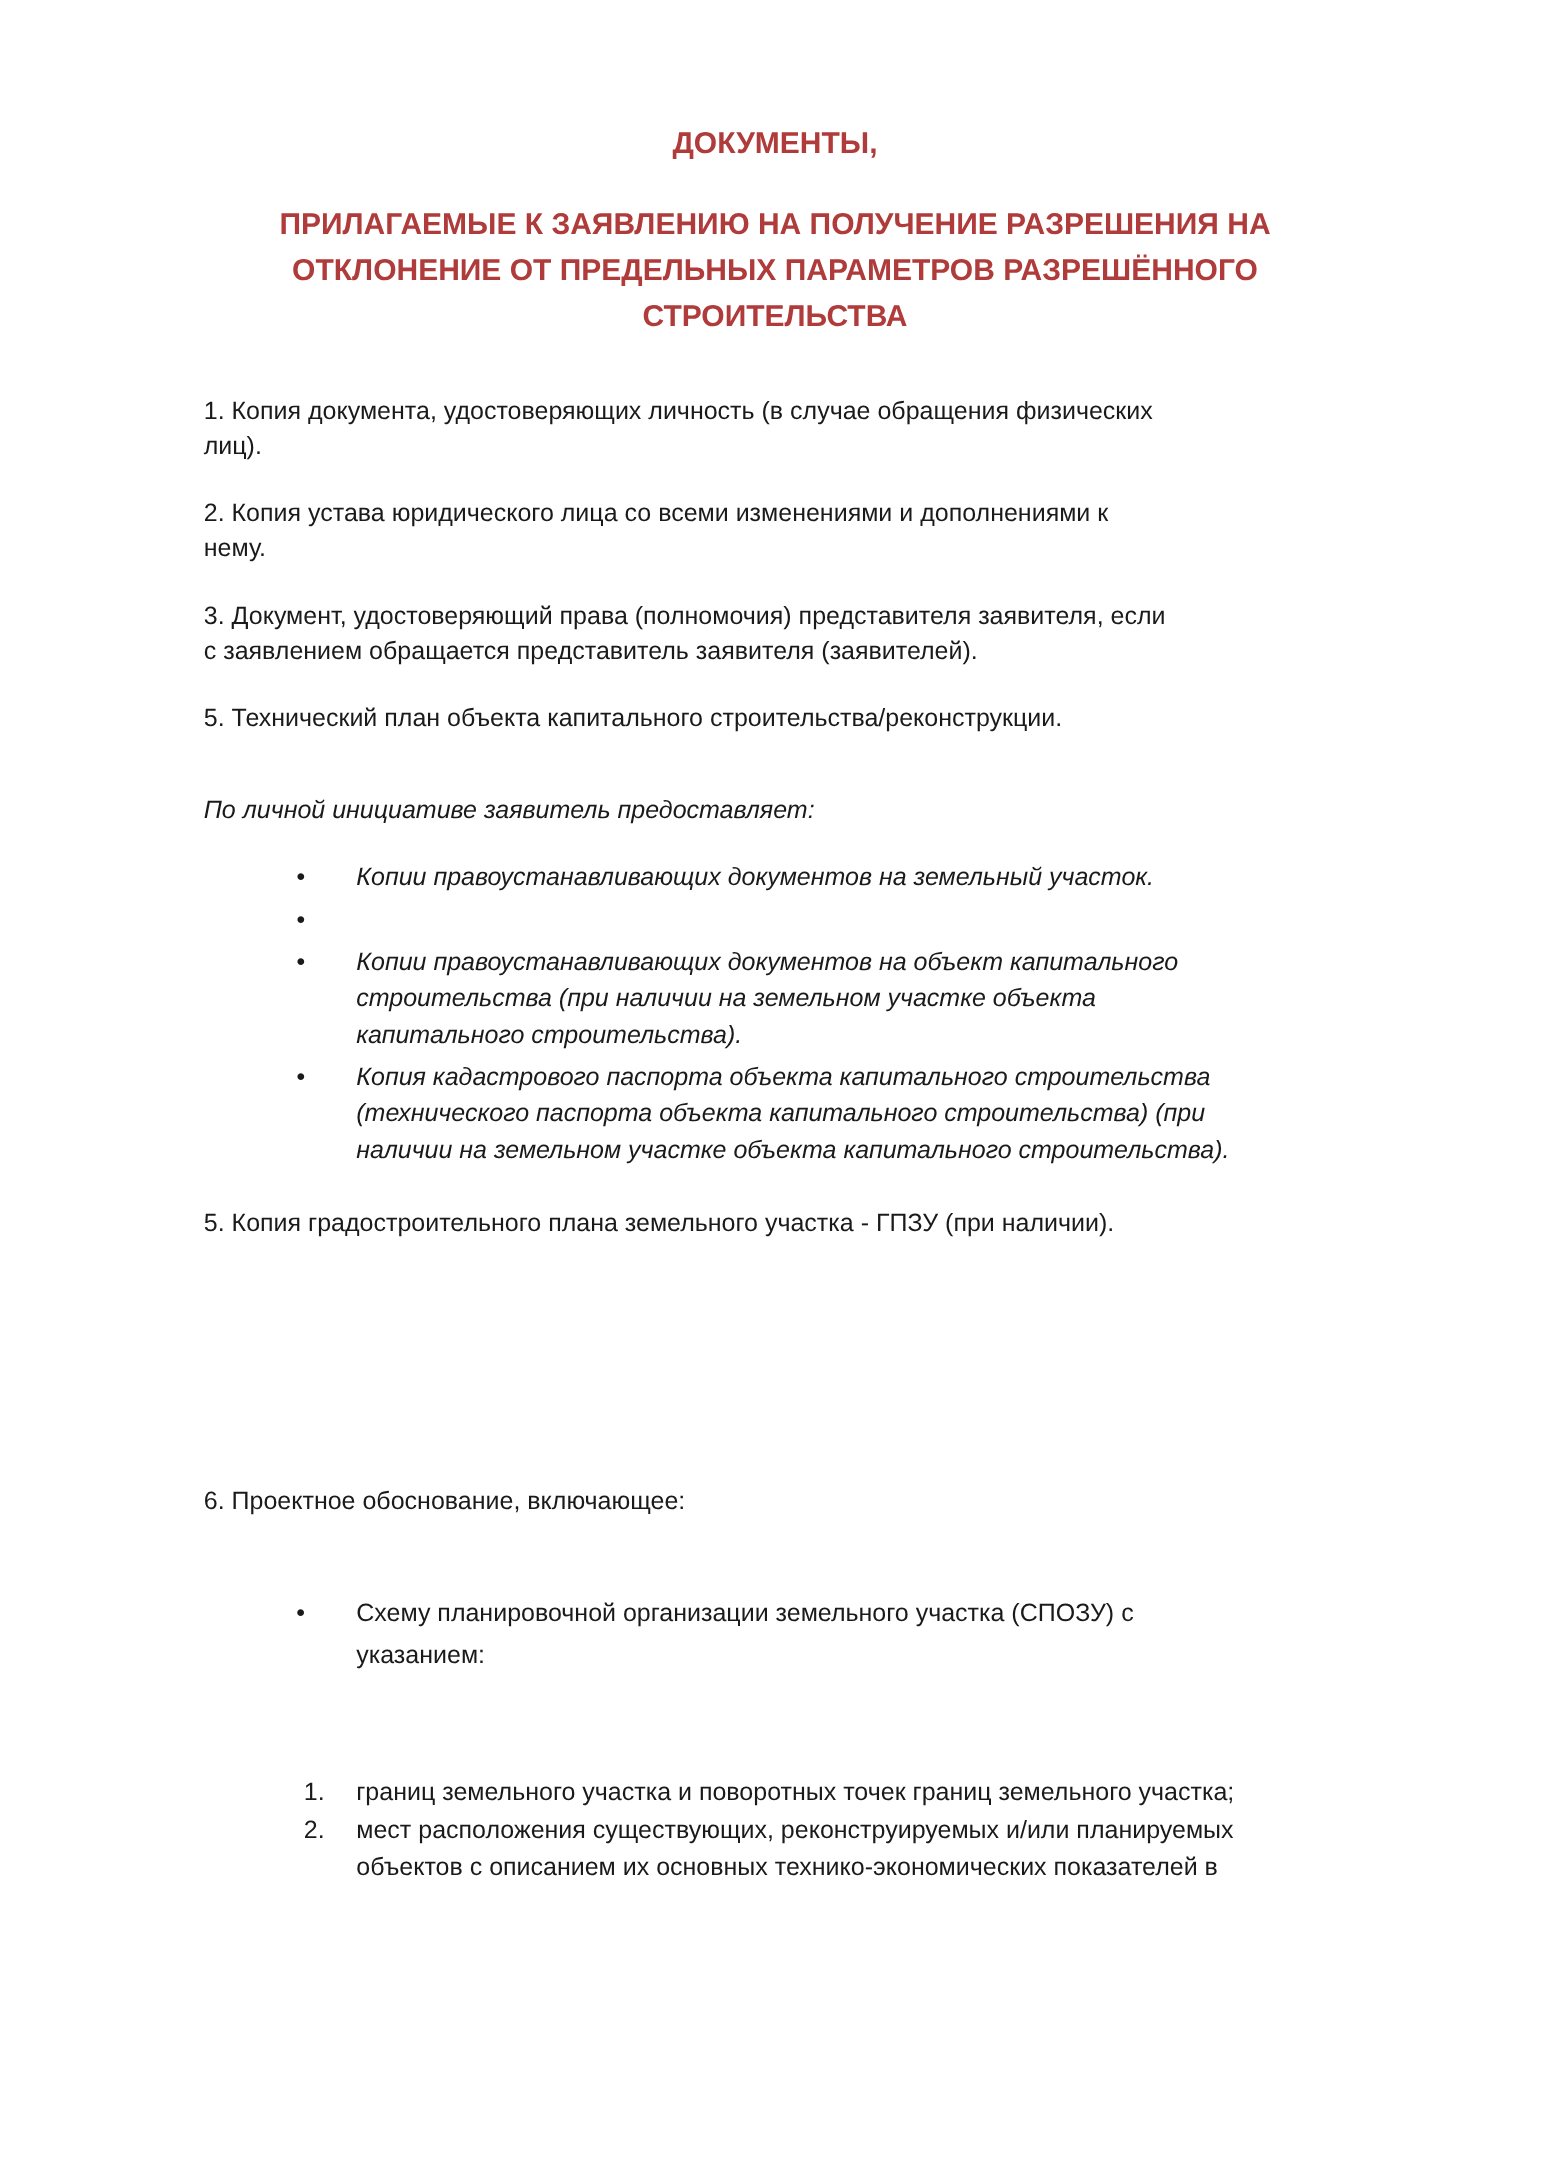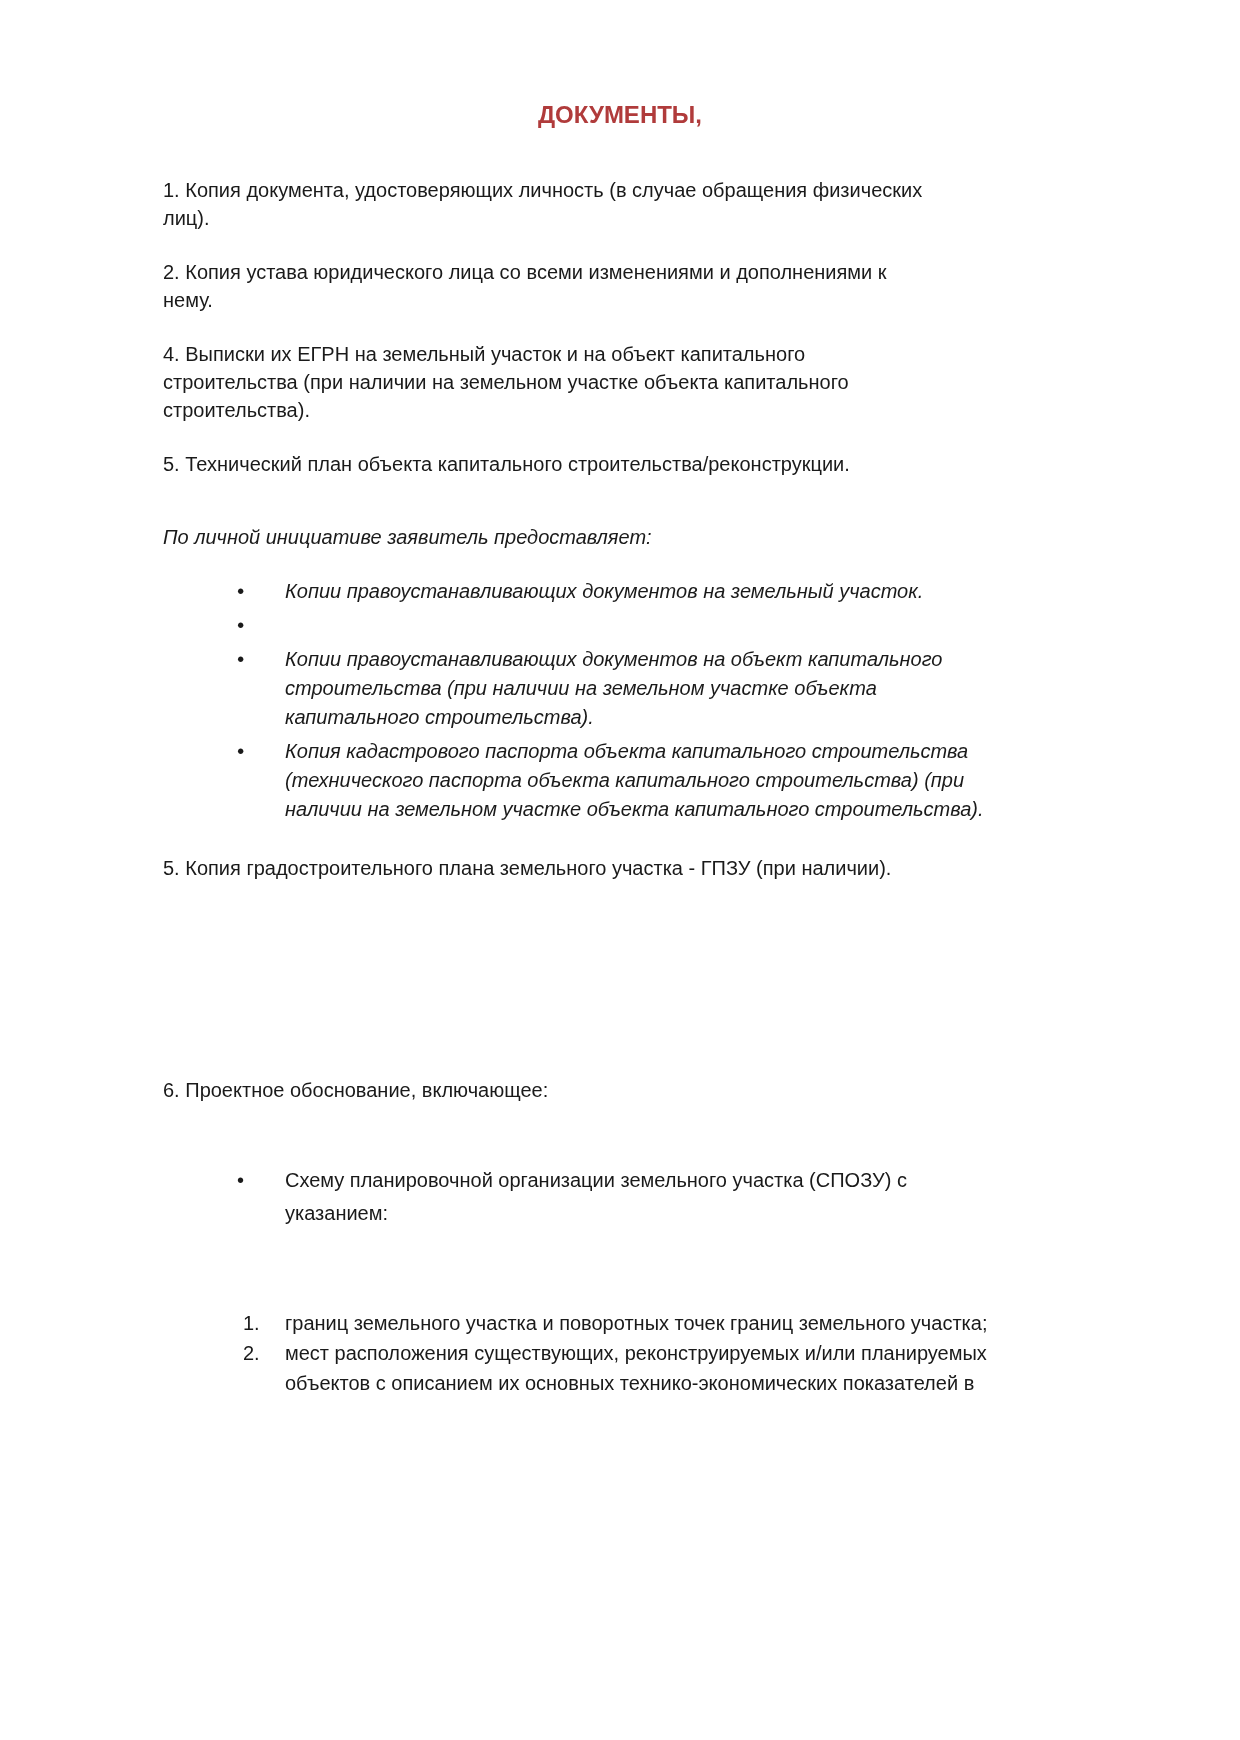--- a/index.html
+++ b/index.html
@@ -109,6 +109,9 @@
 
     <h1 class="doc-title">ДОКУМЕНТЫ,</h1>
 
+    <h2 class="doc-subtitle">ПРИЛАГАЕМЫЕ К ЗАЯВЛЕНИЮ НА ПОЛУЧЕНИЕ РАЗРЕШЕНИЯ НА
+ОТКЛОНЕНИЕ ОТ ПРЕДЕЛЬНЫХ ПАРАМЕТРОВ РАЗРЕШЁННОГО
+СТРОИТЕЛЬСТВА</h2>
 
     <p class="para first">1. Копия документа, удостоверяющих личность (в случае обращения физических
 лиц).</p>

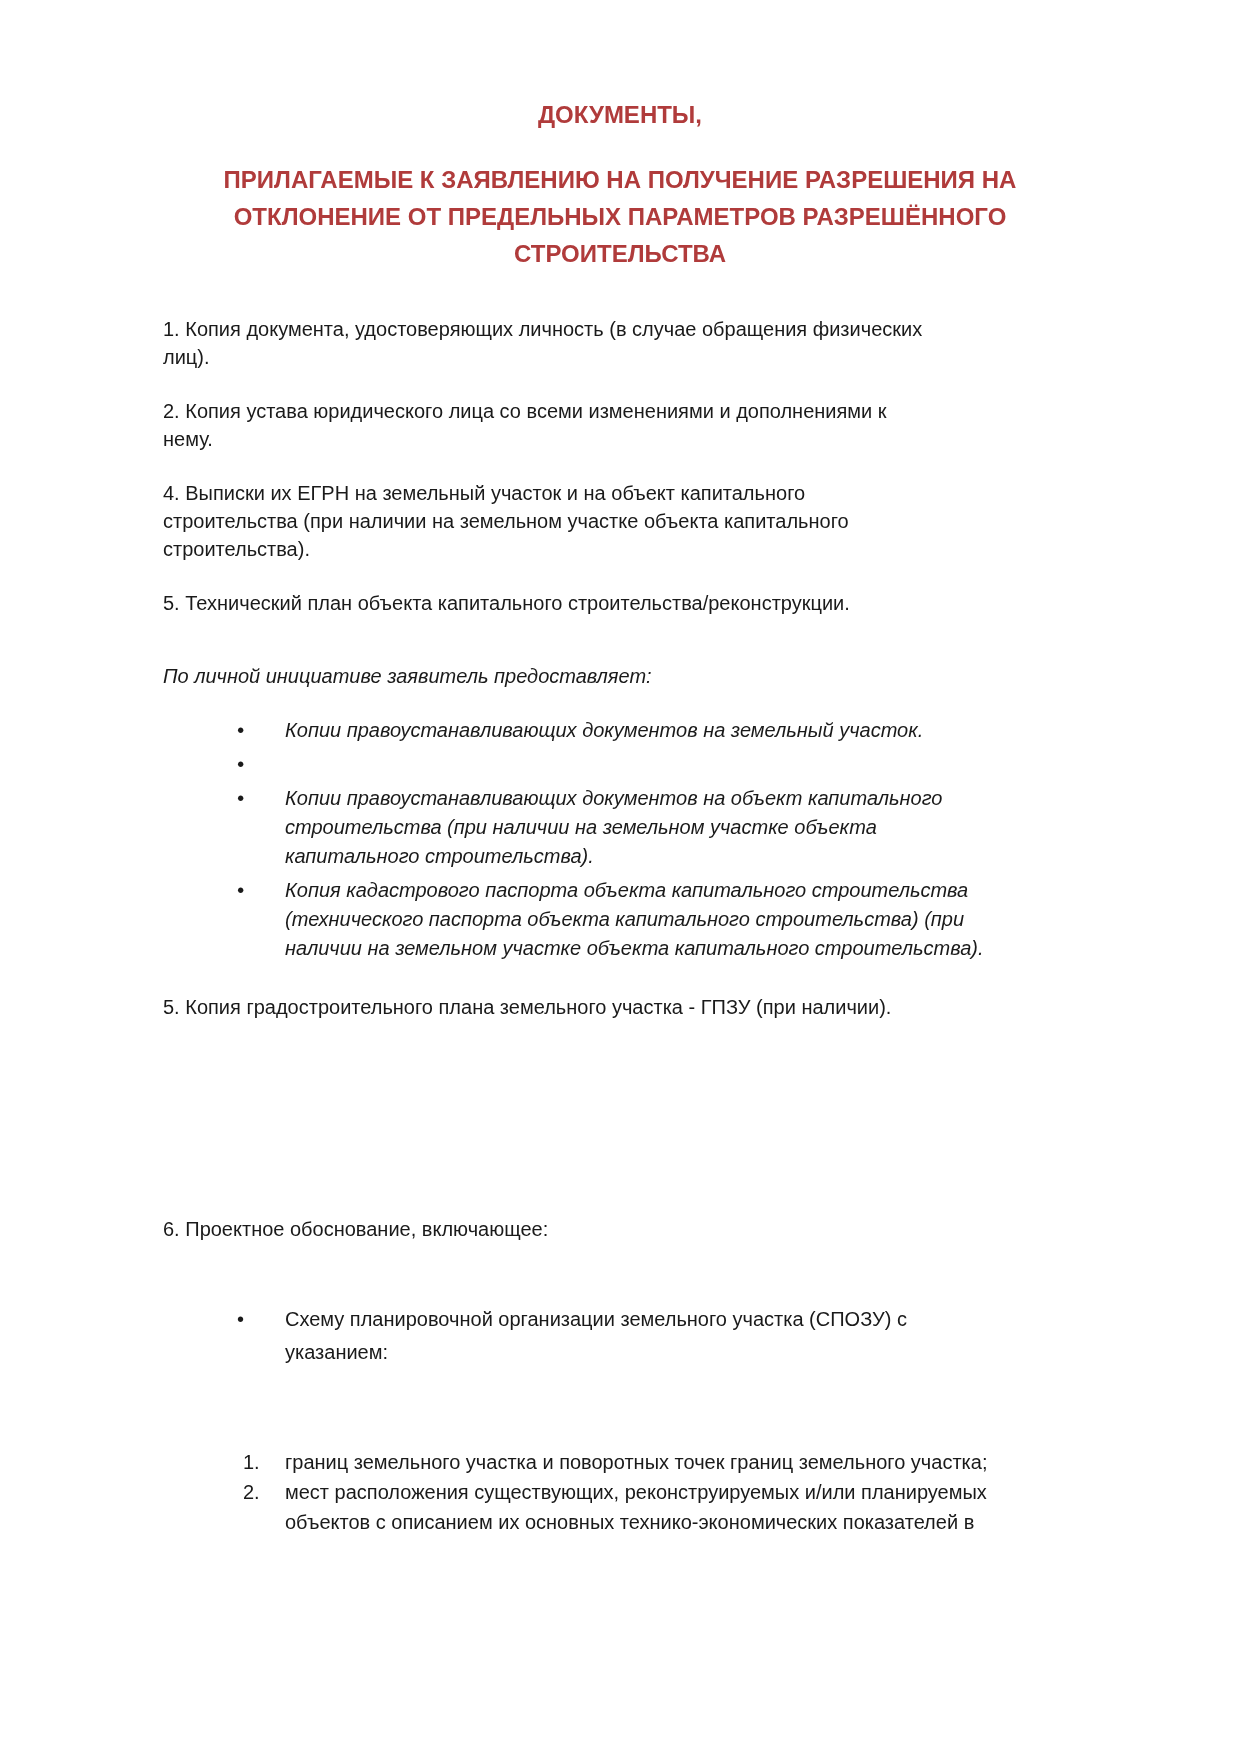--- a/index.html
+++ b/index.html
@@ -119,6 +119,8 @@
     <p class="para">2. Копия устава юридического лица со всеми изменениями и дополнениями к
 нему.</p>
 
+    <p class="para">3. Документ, удостоверяющий права (полномочия) представителя заявителя, если
+с заявлением обращается представитель заявителя (заявителей).</p>
 
     <p class="para">4. Выписки их ЕГРН на земельный участок и на объект капитального
 строительства (при наличии на земельном участке объекта капитального

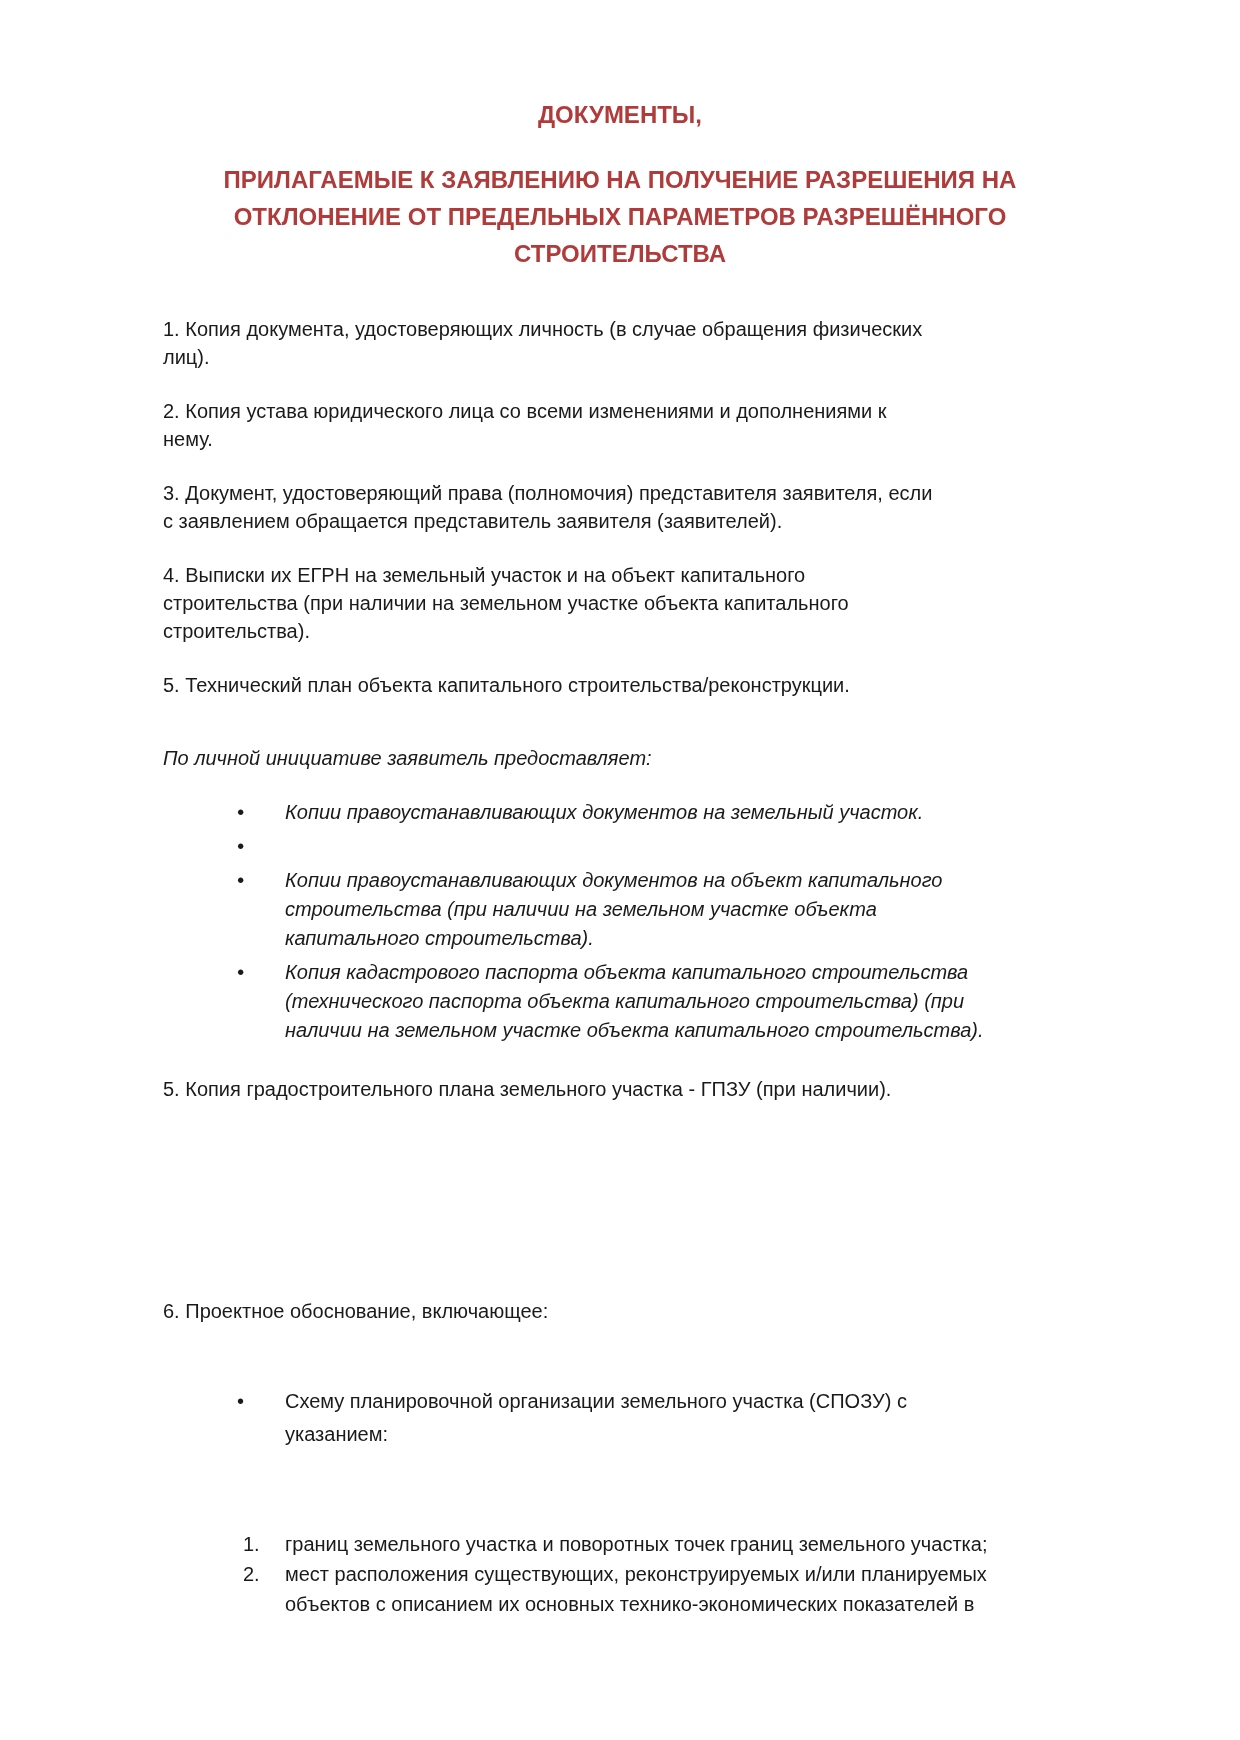--- a/index.html
+++ b/index.html
@@ -122,9 +122,6 @@
     <p class="para">3. Документ, удостоверяющий права (полномочия) представителя заявителя, если
 с заявлением обращается представитель заявителя (заявителей).</p>
 
-    <p class="para">4. Выписки их ЕГРН на земельный участок и на объект капитального
-строительства (при наличии на земельном участке объекта капитального
-строительства).</p>
 
     <p class="para">5. Технический план объекта капитального строительства/реконструкции.</p>
 

